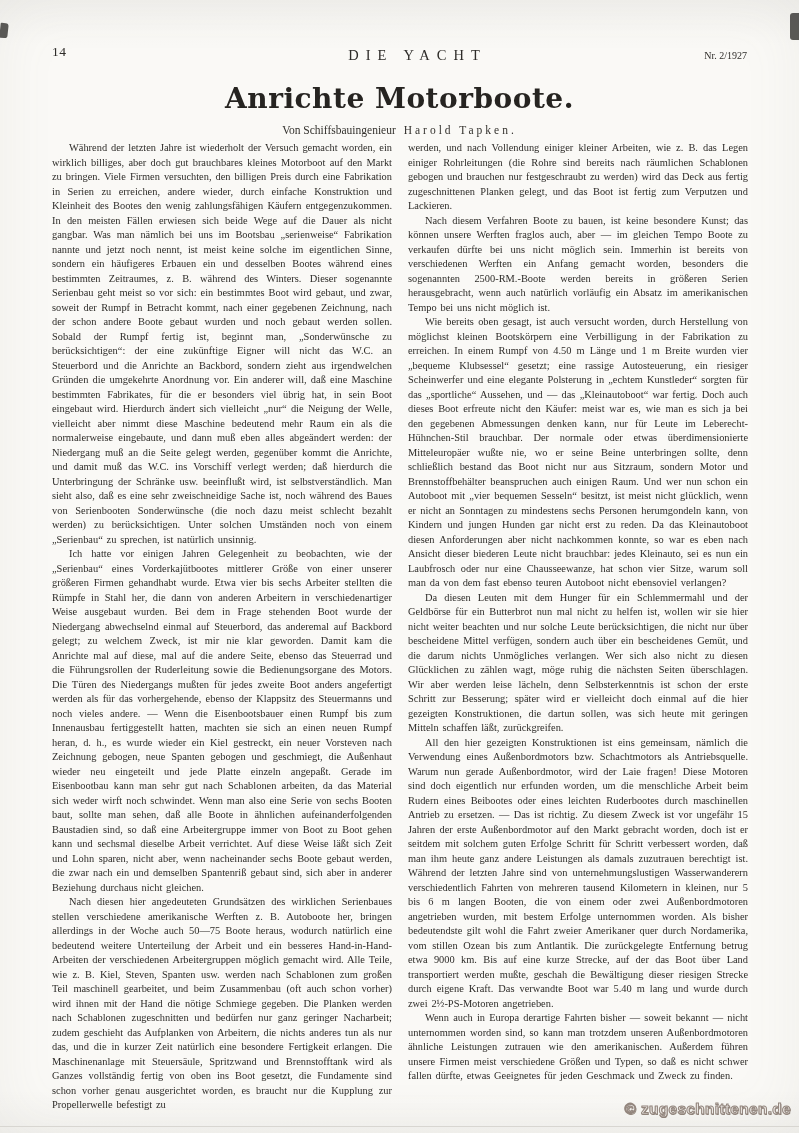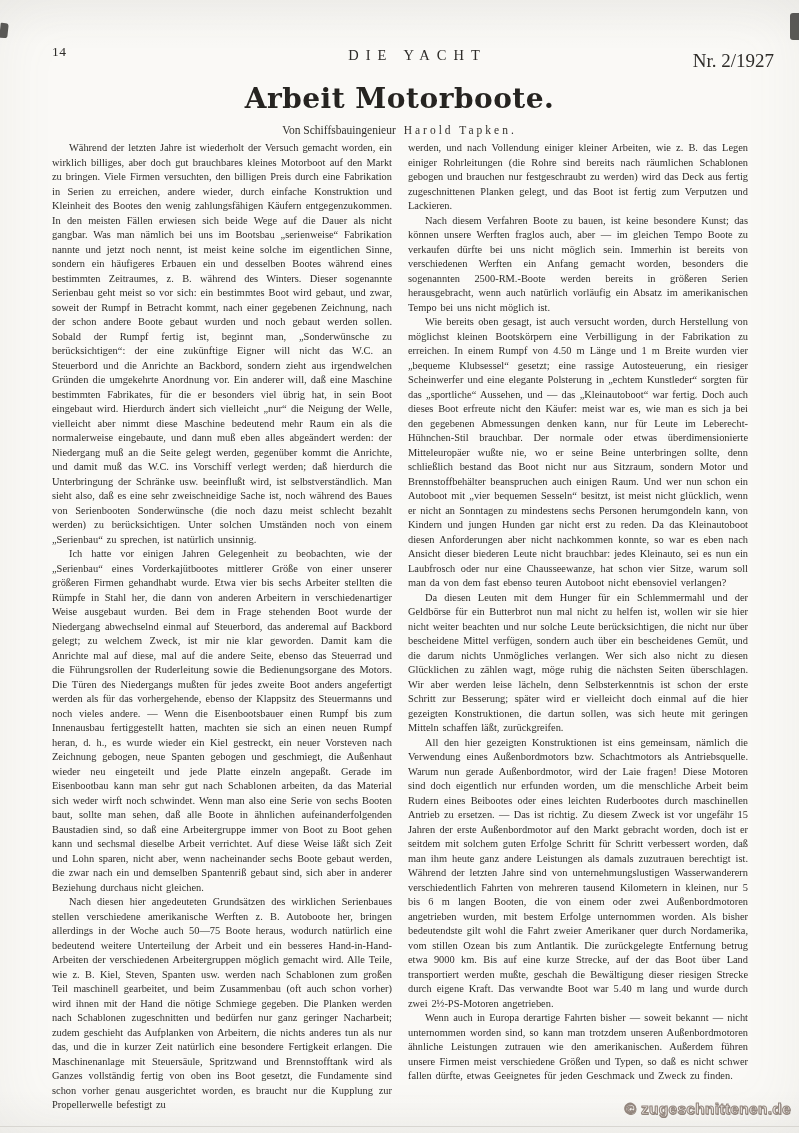--- a/index.html
+++ b/index.html
@@ -23,7 +23,7 @@
   
   .pageno { position: absolute; left: 38px; top: 44px; font-size: 13.5px; letter-spacing: 0.5px; margin-left: 14px; }
   .journal { position: absolute; left: 0; right: 0; top: 47px; text-align: center; font-size: 14.5px; letter-spacing: 7px; padding-left: 36px; }
-  .issue { position: absolute; right: 25px; top: 50px; font-size: 19px; }
+  .issue { position: absolute; right: 52px; top: 50px; font-size: 10px; }
 
   
   .title {

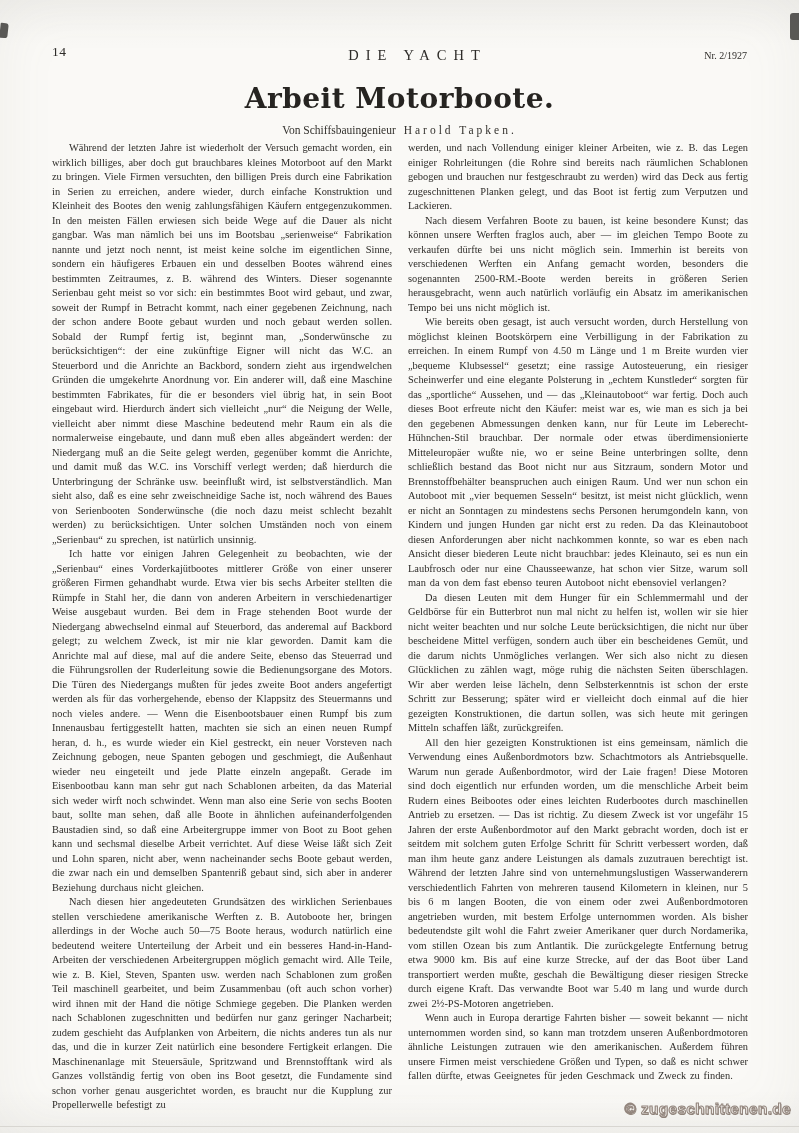--- a/index.html
+++ b/index.html
@@ -68,7 +68,7 @@
   <span class="journal">DIE YACHT</span>
   <span class="issue">Nr. 2/1927</span>
 
-  <h1 class="title">Arbeit Motorboote.</h1>
+  <h1 class="title">Anrichte Motorboote.</h1>
 
   <div class="byline">
     <span>Von Schiffsbauingenieur</span>

